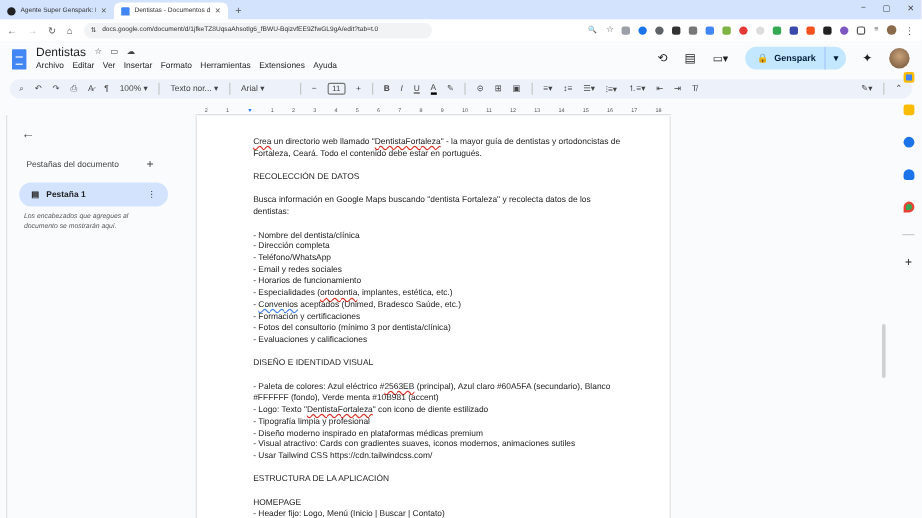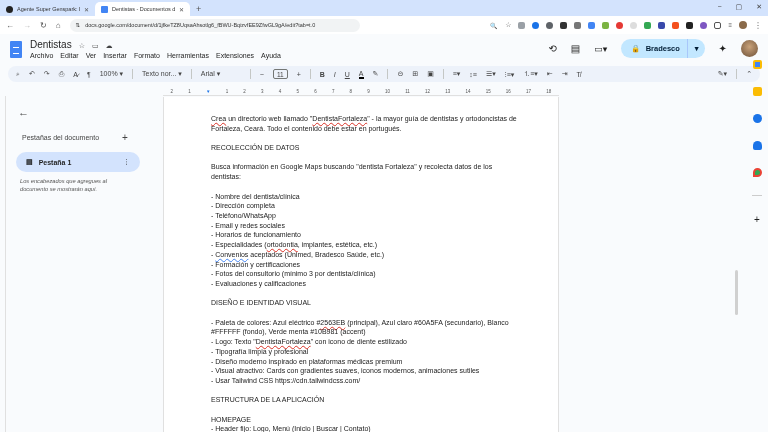--- a/index.html
+++ b/index.html
@@ -22,7 +22,7 @@
 .docbar{height:30px;display:flex;align-items:center;padding:0 10px;position:relative}
 .docicon{width:12px;height:17px;background:#4285f4;border-radius:1px;margin-right:8px;position:relative}
 .docicon:after{content:"";position:absolute;left:3px;top:6px;width:6px;height:5px;border-top:1px solid #fff;border-bottom:1px solid #fff}
-.title-row{display:flex;align-items:flex-end;gap:7px;font-size:10px}
+.title-row{display:flex;align-items:flex-start;gap:7px;font-size:10px}
 .title-row .ic{font-size:7px;color:#444}
 .menus{display:flex;gap:7px;font-size:7px;margin-top:2px}
 .docright{position:absolute;right:10px;top:5px;display:flex;align-items:center;gap:14px}

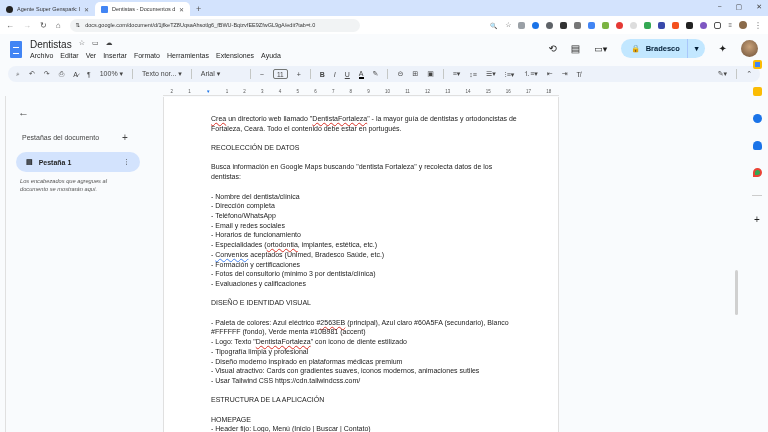--- a/index.html
+++ b/index.html
@@ -132,7 +132,7 @@
     <span style="font-size:9px">▭▾</span>
     <div class="share">
       <span>🔒</span>
-      <span>Bradesco</span>
+      <span>Genspark</span>
       <span class="sep"></span>
       <span>▾</span>
     </div>

